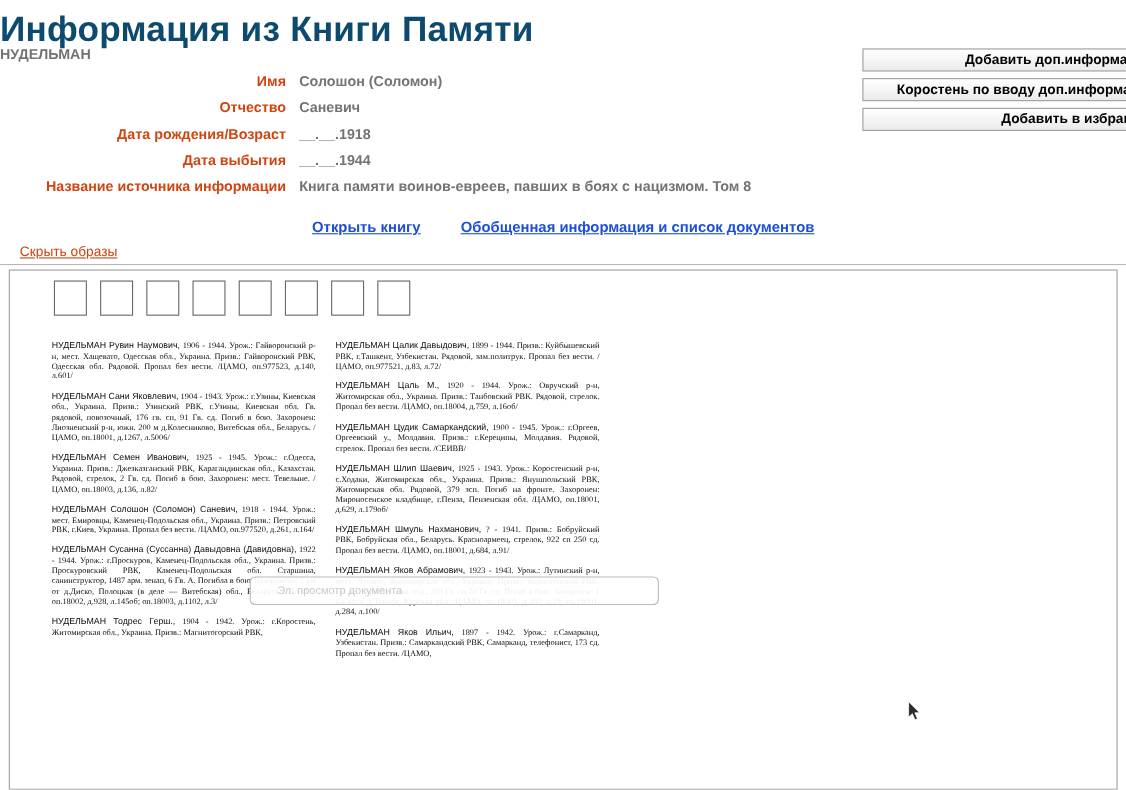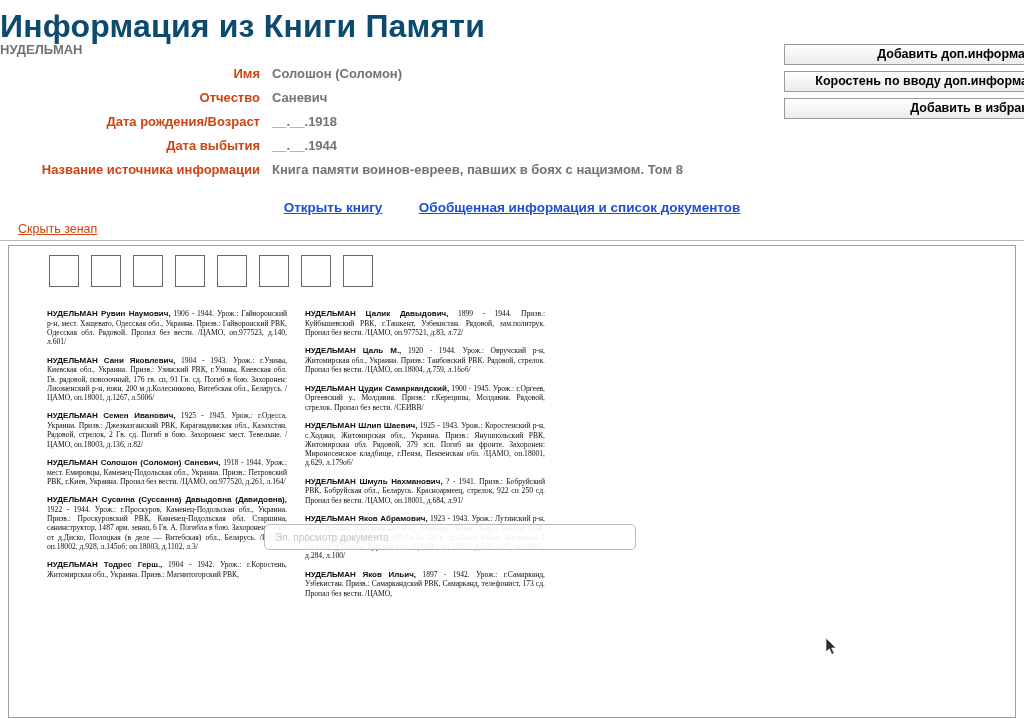--- a/index.html
+++ b/index.html
@@ -207,7 +207,7 @@
   <a>Обобщенная информация и список документов</a>
 </div>
 
-<div class="hide-images">Скрыть зенап</div>
+<div class="hide-images">Скрыть образы</div>
 <div class="hr-top"></div>
 
 <div class="viewer">

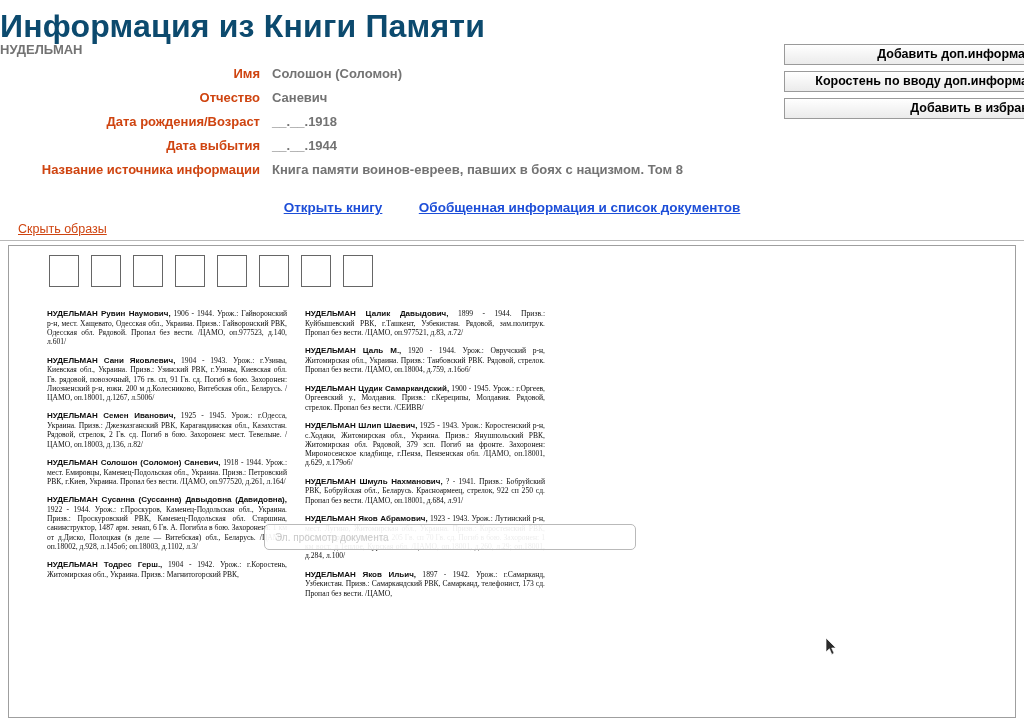--- a/index.html
+++ b/index.html
@@ -136,7 +136,7 @@
     font-family:"Liberation Serif", serif;
   }
   .entry .name{
-    font-weight:bold;
+    font-weight:normal;
     font-size:8px;
     font-family:"Liberation Sans", sans-serif;
   }

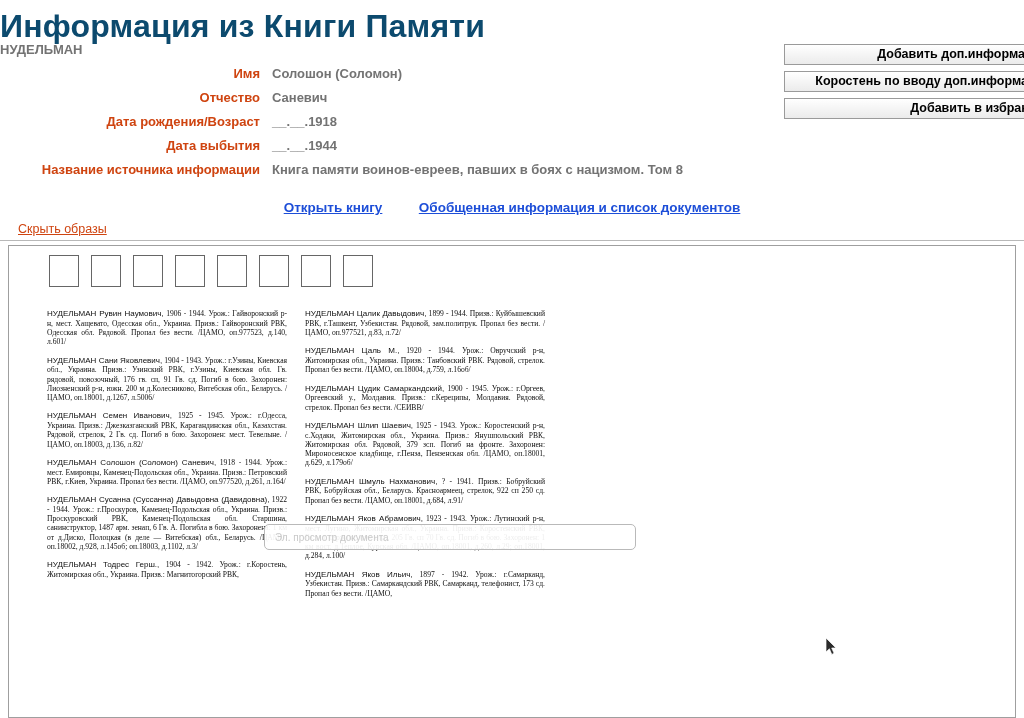--- a/index.html
+++ b/index.html
@@ -152,10 +152,9 @@
     color:#c9c9c9;
     font-size:10px;
     line-height:26px;
-    padding-left:10px;
-    box-sizing:border-box;
-    overflow:hidden;
-    margin-left:37px;
+    padding-left:24px;
+    box-sizing:border-box;
+    overflow:hidden;
   }
   .cursor{
     position:absolute;

